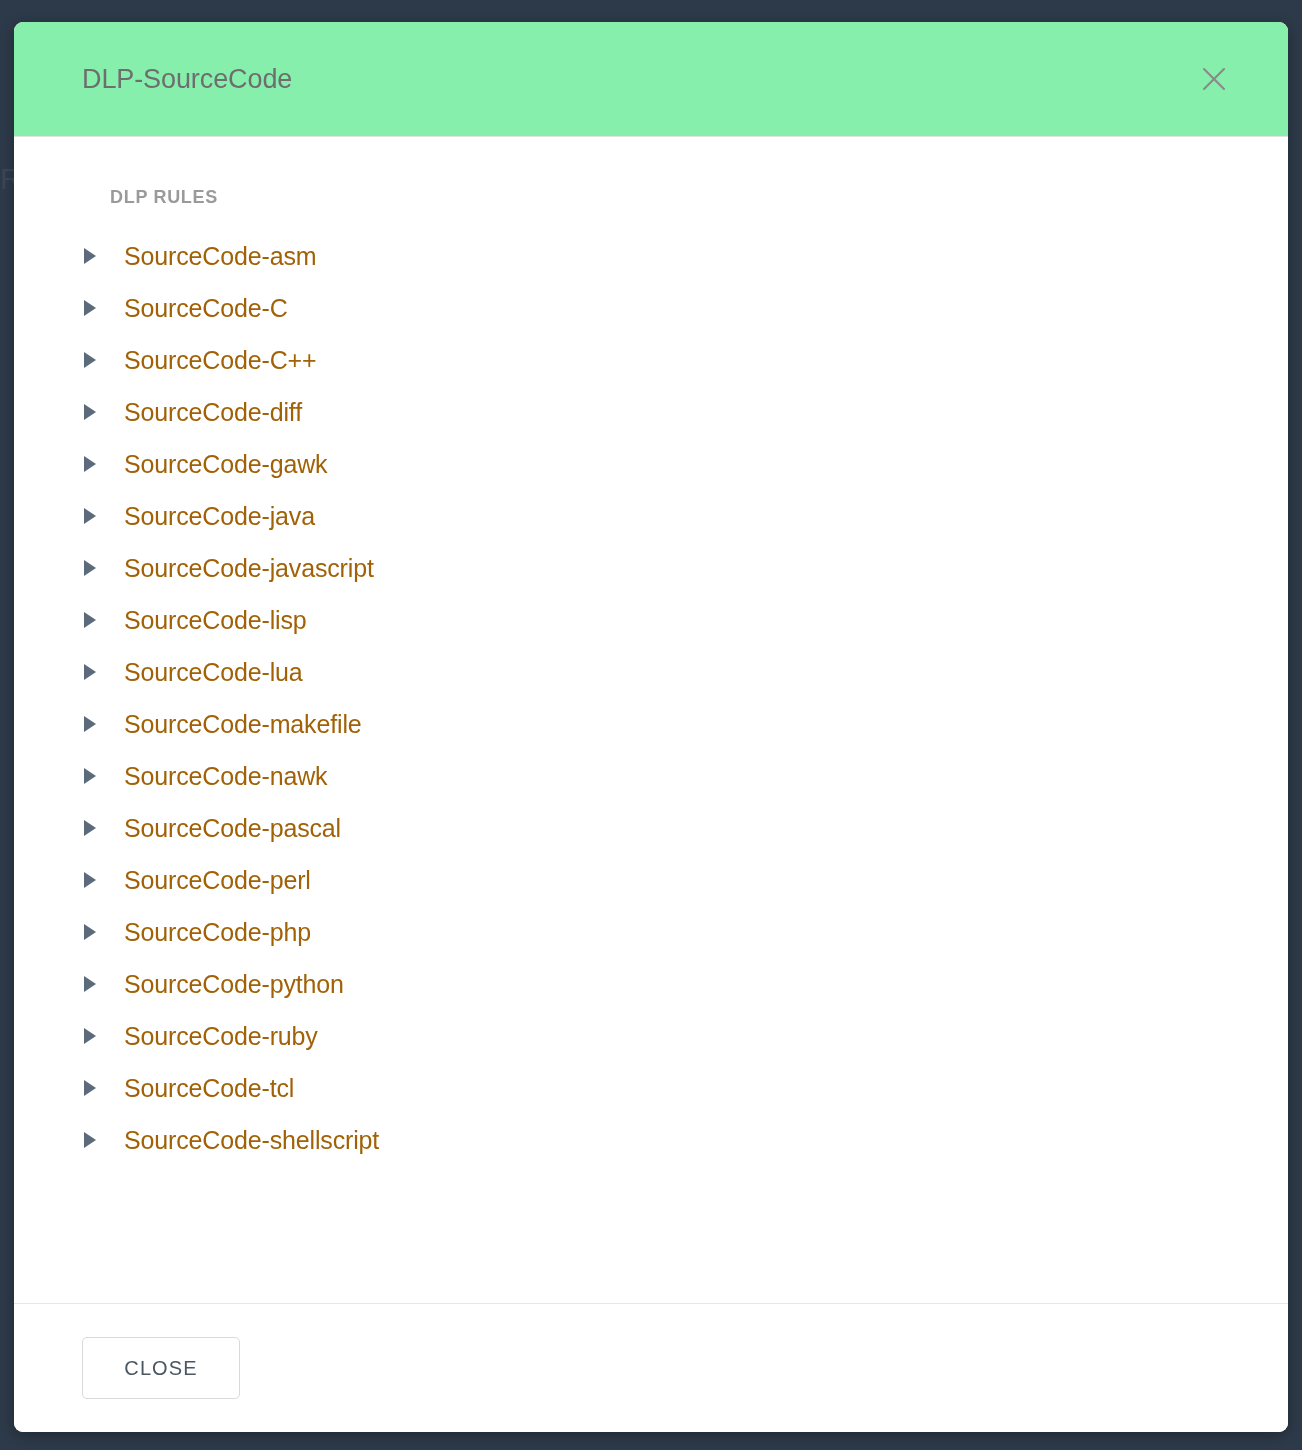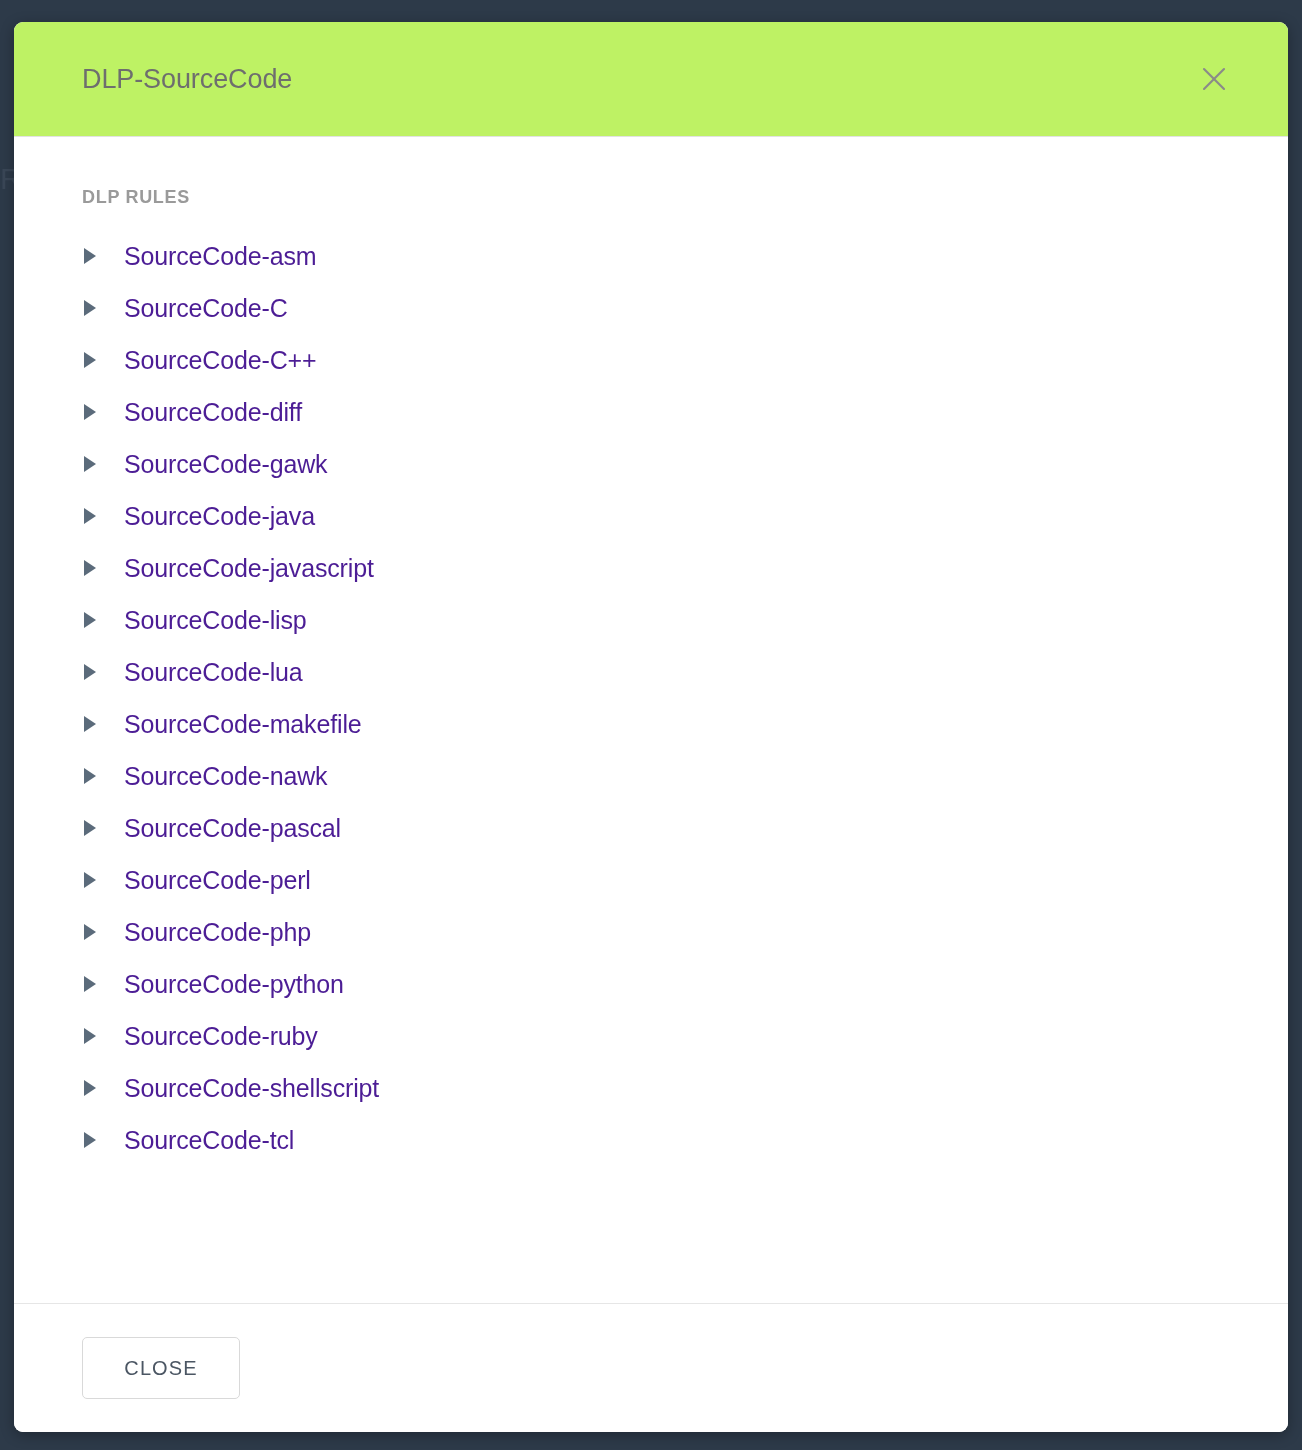--- a/index.html
+++ b/index.html
@@ -46,7 +46,7 @@
   #modal-header {
     height: 115px;
     flex: 0 0 115px;
-    background: #bef264;
+    background: #86efac;
     border-bottom: 1px solid #e2e2e2;
     display: flex;
     align-items: center;

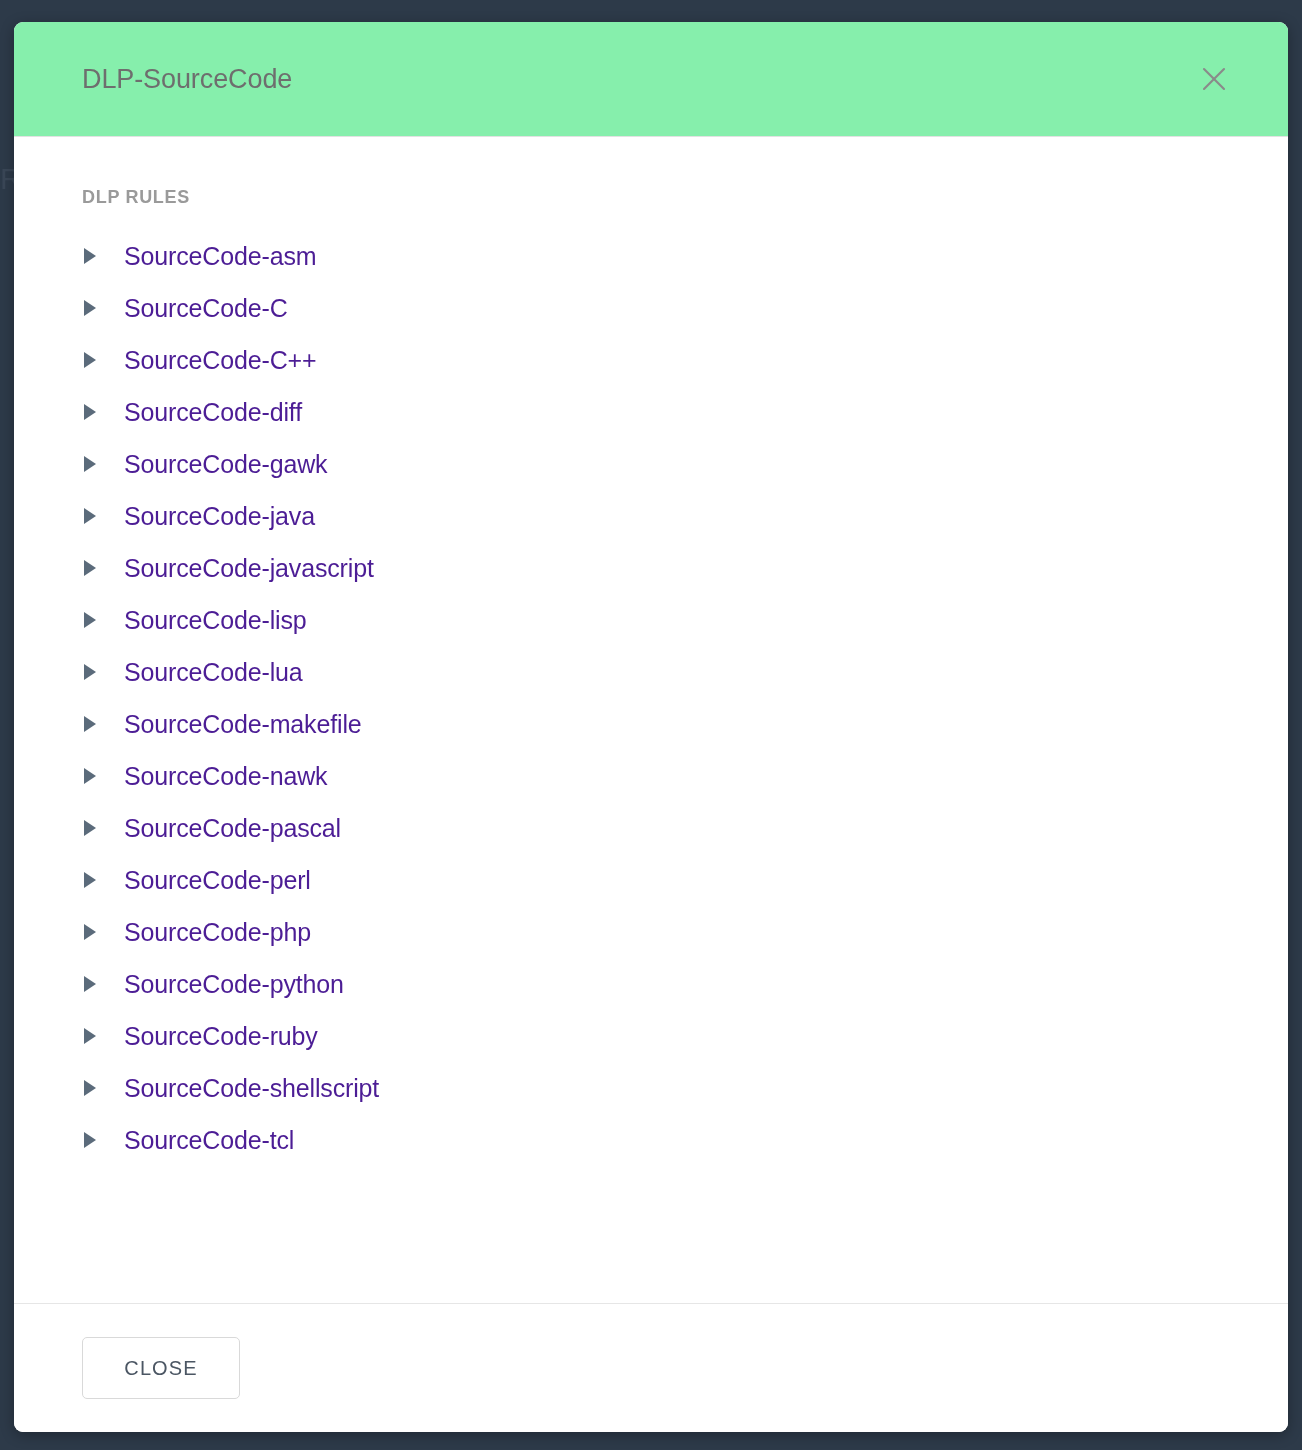--- a/index.html
+++ b/index.html
@@ -96,7 +96,7 @@
     font-weight: 700;
     color: #9a9a9a;
     letter-spacing: 0.7px;
-    padding-left: 68px;
+    padding-left: 96px;
     margin-bottom: 22px;
   }
 

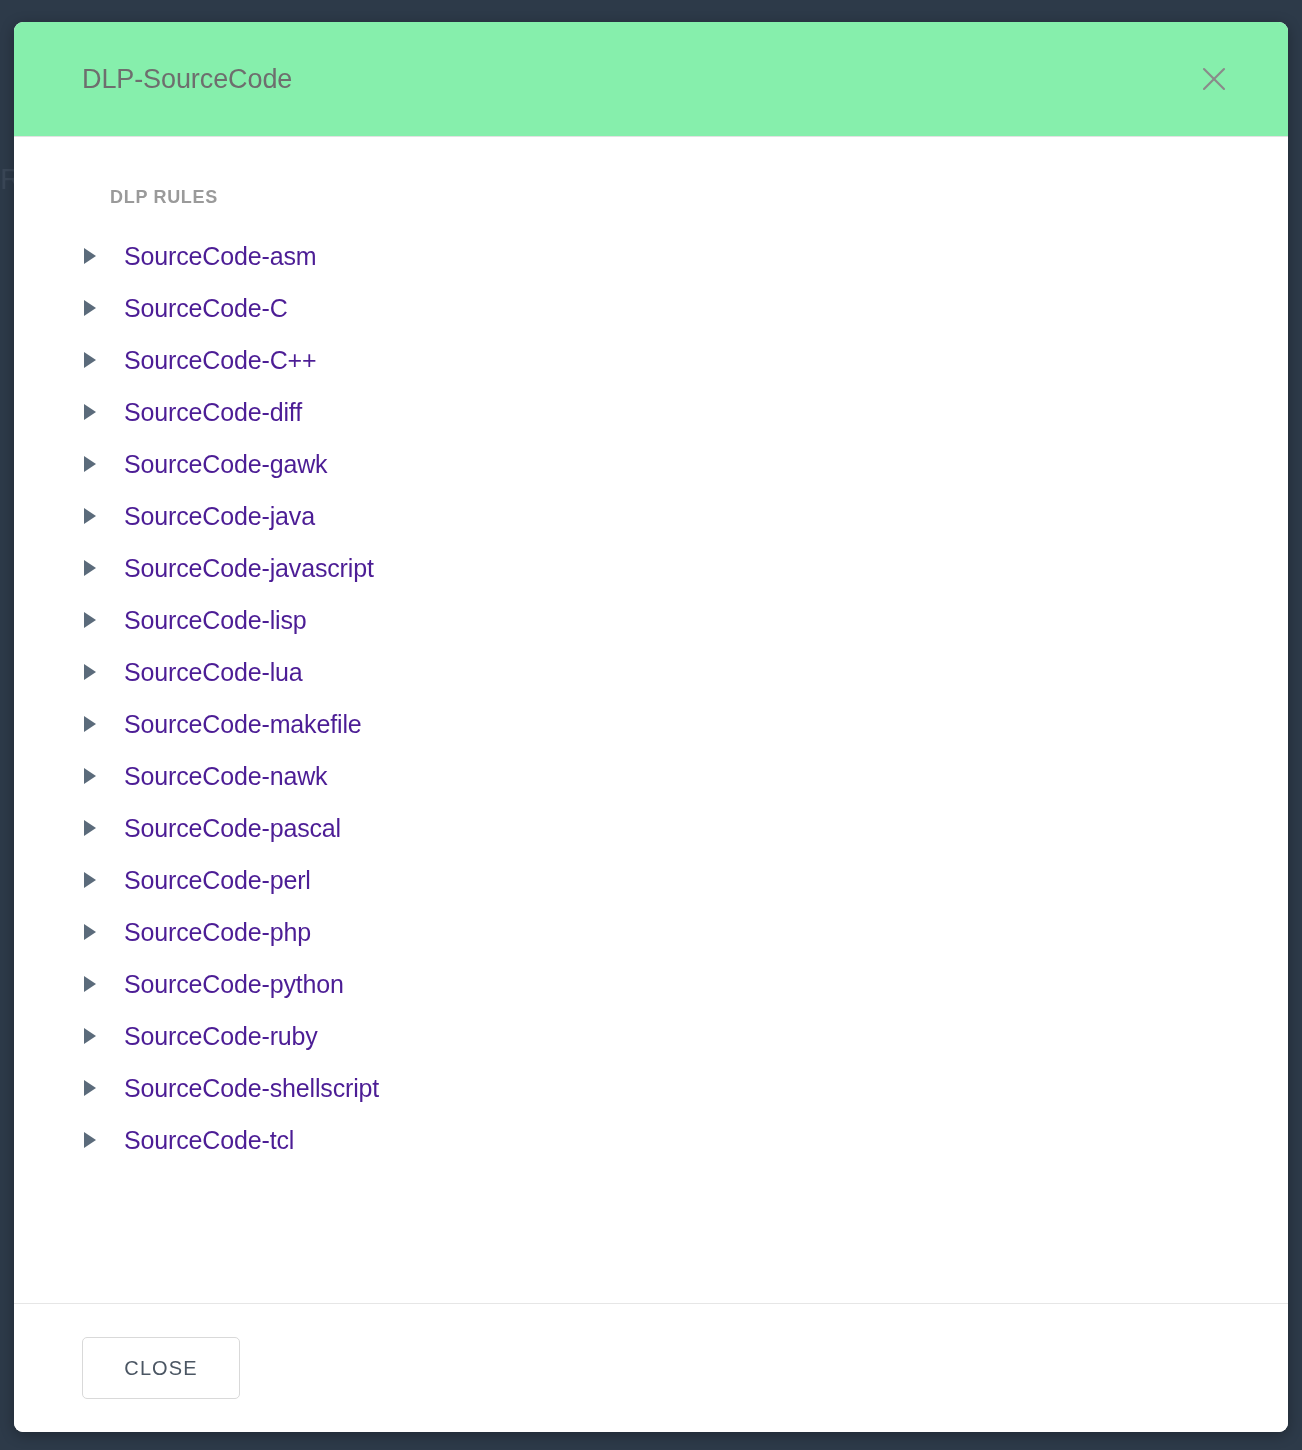--- a/index.html
+++ b/index.html
@@ -122,7 +122,7 @@
 
   .rule-label {
     font-size: 25px;
-    color: #4c1d95;
+    color: #a16207;
     font-weight: 400;
     line-height: 1;
     letter-spacing: -0.15px;

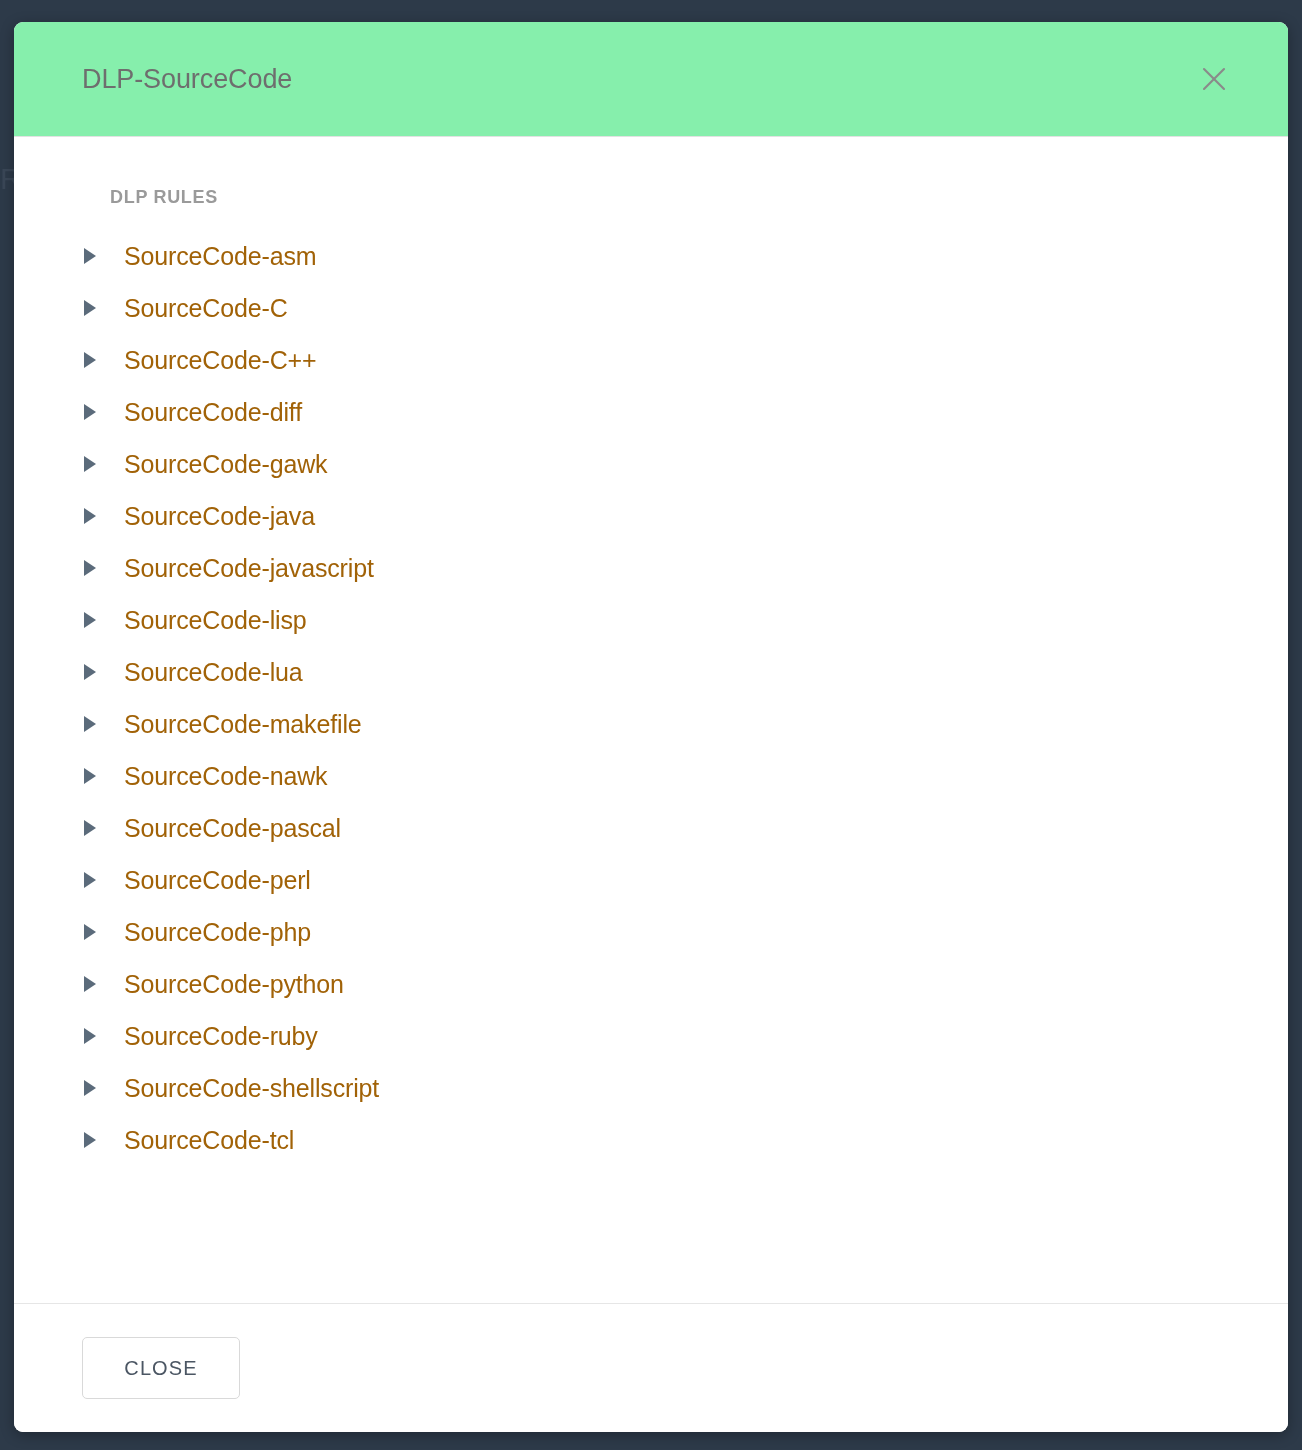--- a/index.html
+++ b/index.html
@@ -308,15 +308,15 @@
               <polygon points="2,1 14,9 2,17" fill="#5b6b7b"></polygon>
             </svg>
           </span>
+          <span class="rule-label">SourceCode-tcl</span>
+        </li>
+        <li class="rule-row">
+          <span class="rule-caret">
+            <svg width="16" height="18" viewBox="0 0 16 18" aria-hidden="true">
+              <polygon points="2,1 14,9 2,17" fill="#5b6b7b"></polygon>
+            </svg>
+          </span>
           <span class="rule-label">SourceCode-shellscript</span>
-        </li>
-        <li class="rule-row">
-          <span class="rule-caret">
-            <svg width="16" height="18" viewBox="0 0 16 18" aria-hidden="true">
-              <polygon points="2,1 14,9 2,17" fill="#5b6b7b"></polygon>
-            </svg>
-          </span>
-          <span class="rule-label">SourceCode-tcl</span>
         </li>
       </ul>
   </div>

